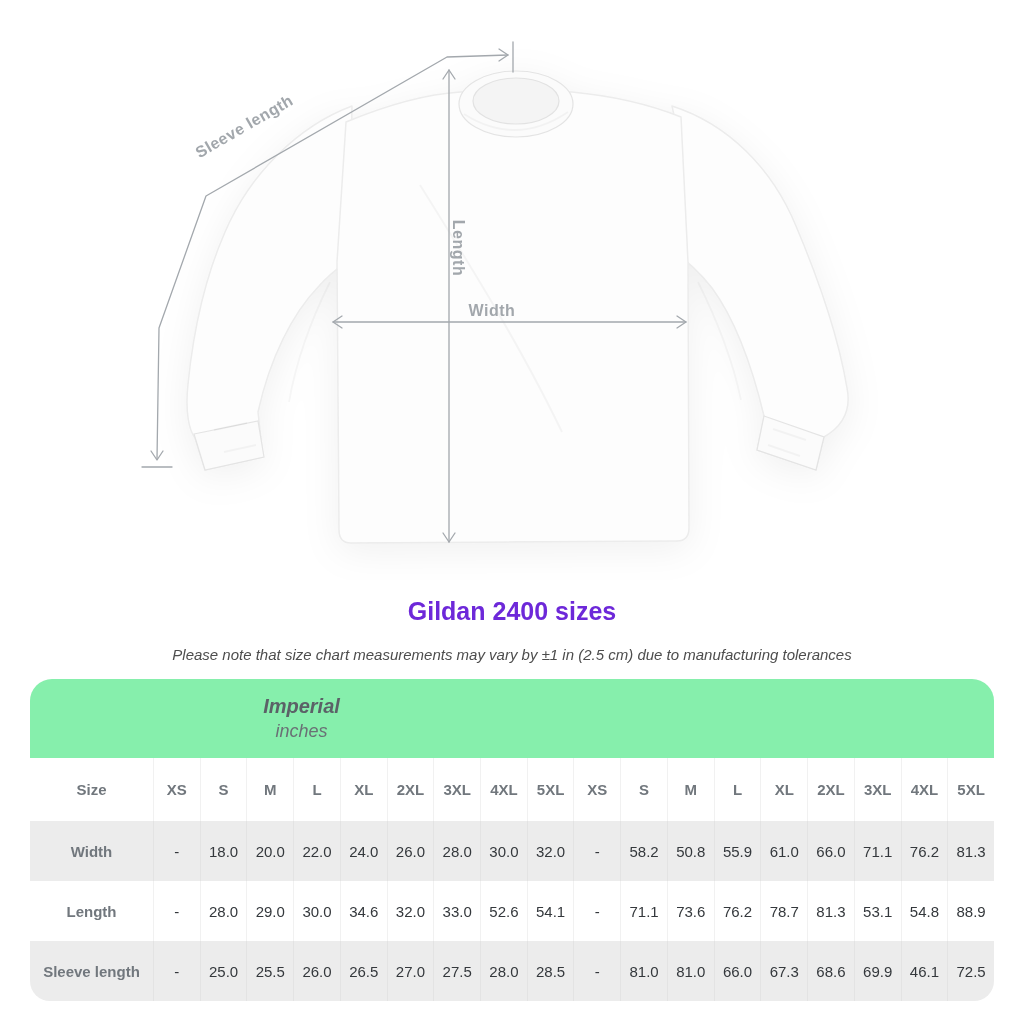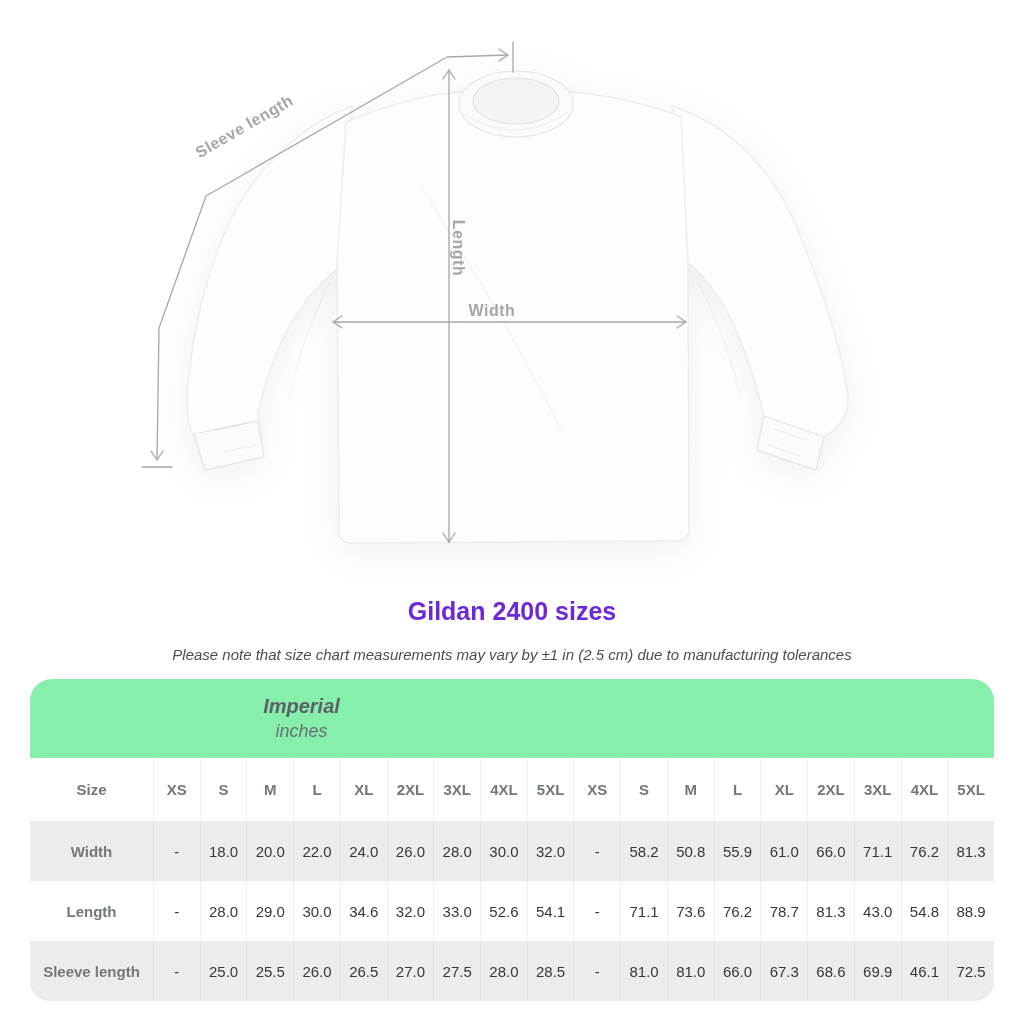--- a/index.html
+++ b/index.html
@@ -191,7 +191,7 @@
       <div class="cell val">76.2</div>
       <div class="cell val">78.7</div>
       <div class="cell val">81.3</div>
-      <div class="cell val">43.0</div>
+      <div class="cell val">53.1</div>
       <div class="cell val">54.8</div>
       <div class="cell val">88.9</div>
       <div class="cell row-head first shade">Sleeve length</div>

